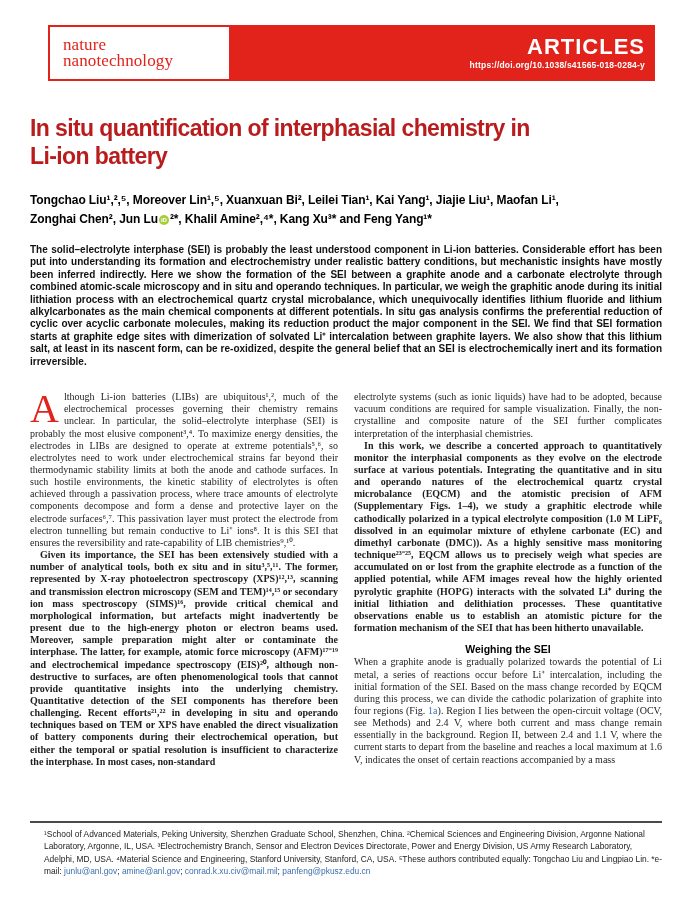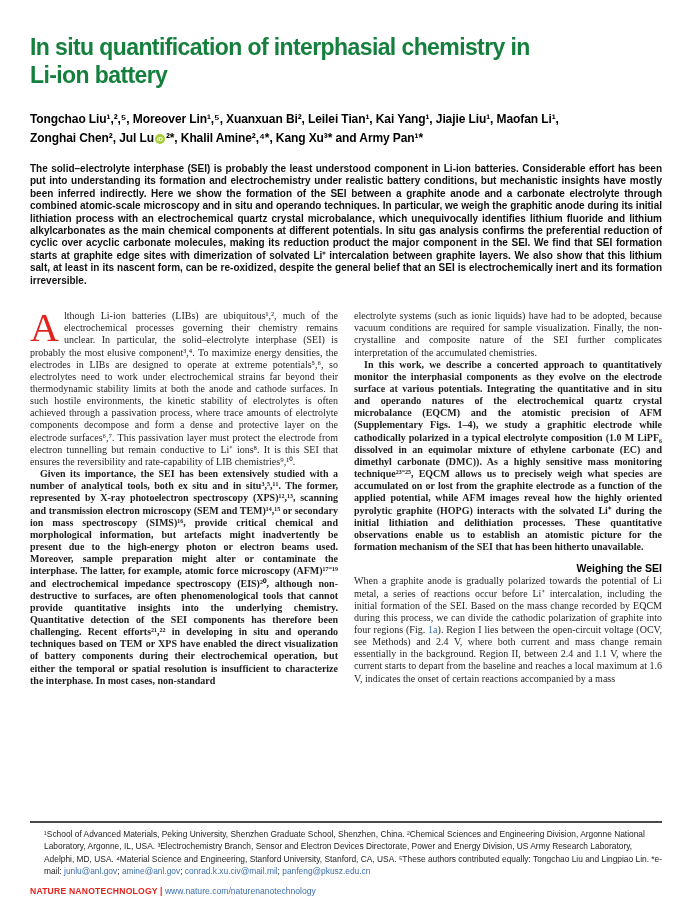--- a/index.html
+++ b/index.html
@@ -118,6 +118,16 @@
 
 <div class="page">
 
+  <div class="masthead">
+    <div class="logo-box">
+      <div class="logo-line">nature</div>
+      <div class="logo-line">nanotechnology</div>
+    </div>
+    <div class="banner">
+      <div class="banner-title">ARTICLES</div>
+      <div class="banner-doi">https://doi.org/10.1038/s41565-018-0284-y</div>
+    </div>
+  </div>
 
   <div class="title-block">
     <div class="title-line">In situ quantification of interphasial chemistry in</div>

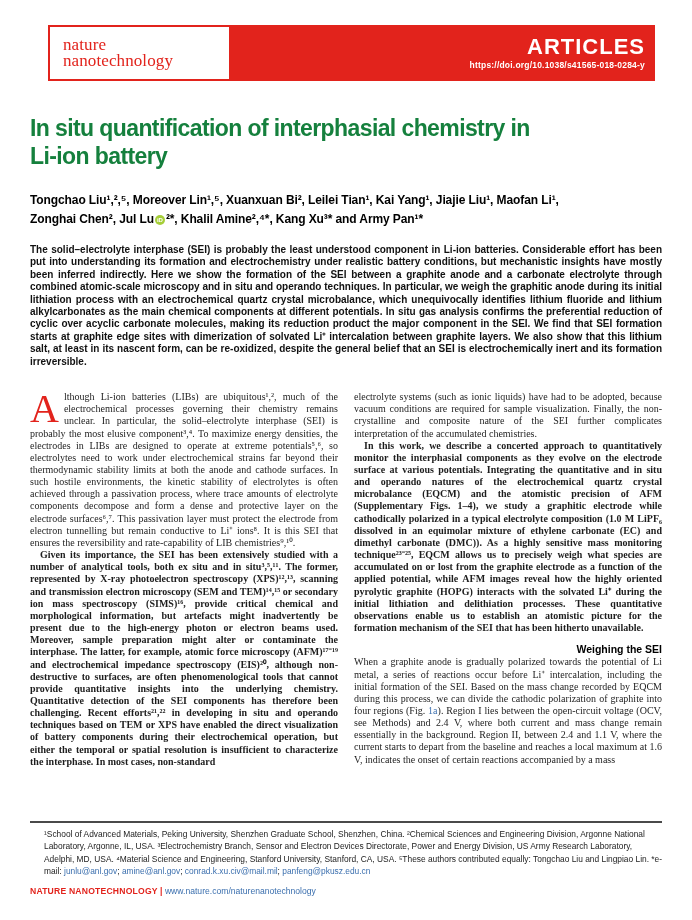--- a/index.html
+++ b/index.html
@@ -48,7 +48,7 @@
   
   .title-block { margin:33px 30px 0 30px; }
   .title-line {
-    font-size:23px; font-weight:bold; color:#15803d;
+    font-size:23px; font-weight:bold; color:#b91c1c;
     letter-spacing:-0.6px; line-height:28px; white-space:nowrap;
   }
   .authors { margin:21px 30px 0 30px; }

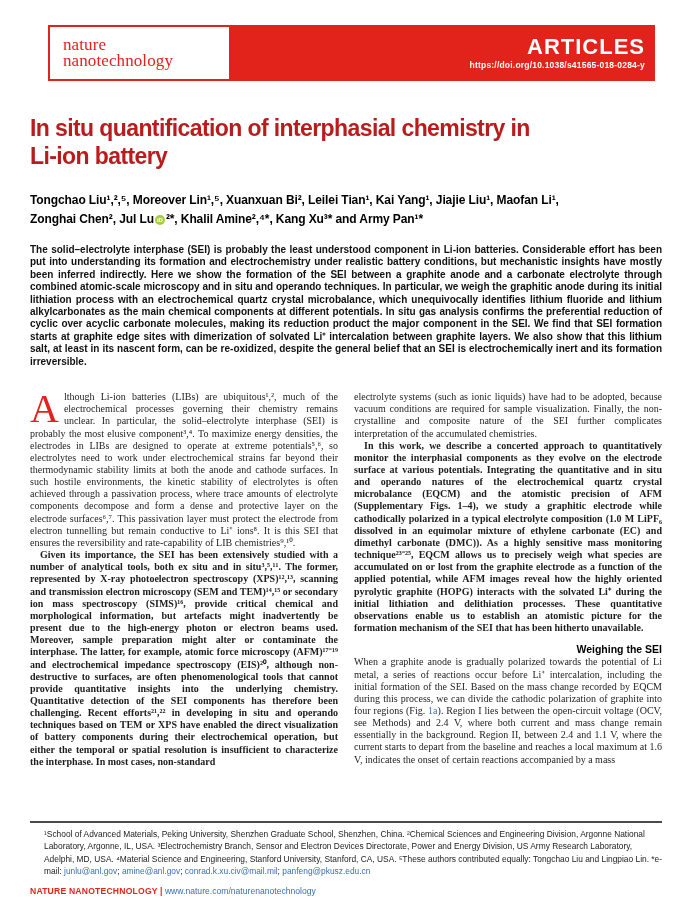--- a/index.html
+++ b/index.html
@@ -136,7 +136,7 @@
 
   <div class="authors">
     <div class="authors-line">Tongchao Liu¹,²,⁵, Moreover Lin¹,⁵, Xuanxuan Bi², Leilei Tian¹, Kai Yang¹, Jiajie Liu¹, Maofan Li¹,</div>
-    <div class="authors-line"><span>Zonghai Chen², Jul Lu</span><span class="orcid">iD</span><span>²*, Khalil Amine²,⁴*, Kang Xu³* and Army Pan¹*</span></div>
+    <div class="authors-line"><span>Zonghai Chen², Jun Lu</span><span class="orcid">iD</span><span>²*, Khalil Amine²,⁴*, Kang Xu³* and Army Pan¹*</span></div>
   </div>
 
   <div class="abstract">The solid–electrolyte interphase (SEI) is probably the least understood component in Li-ion batteries. Considerable effort has been put into understanding its formation and electrochemistry under realistic battery conditions, but mechanistic insights have mostly been inferred indirectly. Here we show the formation of the SEI between a graphite anode and a carbonate electrolyte through combined atomic-scale microscopy and in situ and operando techniques. In particular, we weigh the graphitic anode during its initial lithiation process with an electrochemical quartz crystal microbalance, which unequivocally identifies lithium fluoride and lithium alkylcarbonates as the main chemical components at different potentials. In situ gas analysis confirms the preferential reduction of cyclic over acyclic carbonate molecules, making its reduction product the major component in the SEI. We find that SEI formation starts at graphite edge sites with dimerization of solvated Li⁺ intercalation between graphite layers. We also show that this lithium salt, at least in its nascent form, can be re-oxidized, despite the general belief that an SEI is electrochemically inert and its formation irreversible.</div>

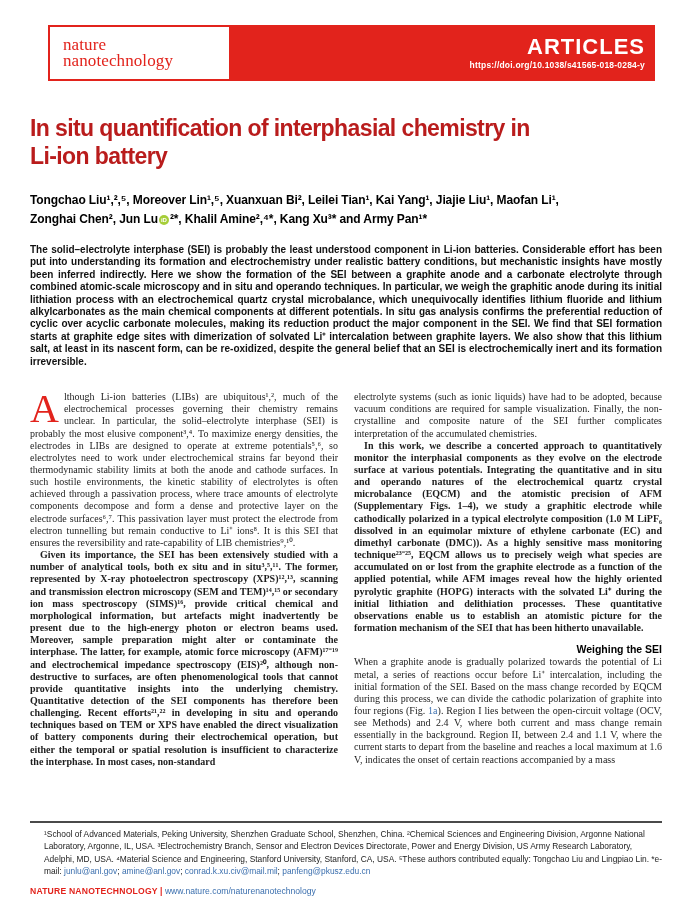--- a/index.html
+++ b/index.html
@@ -136,7 +136,7 @@
 
   <div class="authors">
     <div class="authors-line">Tongchao Liu¹,²,⁵, Moreover Lin¹,⁵, Xuanxuan Bi², Leilei Tian¹, Kai Yang¹, Jiajie Liu¹, Maofan Li¹,</div>
-    <div class="authors-line"><span>Zonghai Chen², Jun Lu</span><span class="orcid">iD</span><span>²*, Khalil Amine²,⁴*, Kang Xu³* and Army Pan¹*</span></div>
+    <div class="authors-line"><span>Zonghai Chen², Jun Lu</span><span class="orcid">iD</span><span>²*, Khalil Amine²,⁴*, Kang Xu³* and Feng Yang¹*</span></div>
   </div>
 
   <div class="abstract">The solid–electrolyte interphase (SEI) is probably the least understood component in Li-ion batteries. Considerable effort has been put into understanding its formation and electrochemistry under realistic battery conditions, but mechanistic insights have mostly been inferred indirectly. Here we show the formation of the SEI between a graphite anode and a carbonate electrolyte through combined atomic-scale microscopy and in situ and operando techniques. In particular, we weigh the graphitic anode during its initial lithiation process with an electrochemical quartz crystal microbalance, which unequivocally identifies lithium fluoride and lithium alkylcarbonates as the main chemical components at different potentials. In situ gas analysis confirms the preferential reduction of cyclic over acyclic carbonate molecules, making its reduction product the major component in the SEI. We find that SEI formation starts at graphite edge sites with dimerization of solvated Li⁺ intercalation between graphite layers. We also show that this lithium salt, at least in its nascent form, can be re-oxidized, despite the general belief that an SEI is electrochemically inert and its formation irreversible.</div>

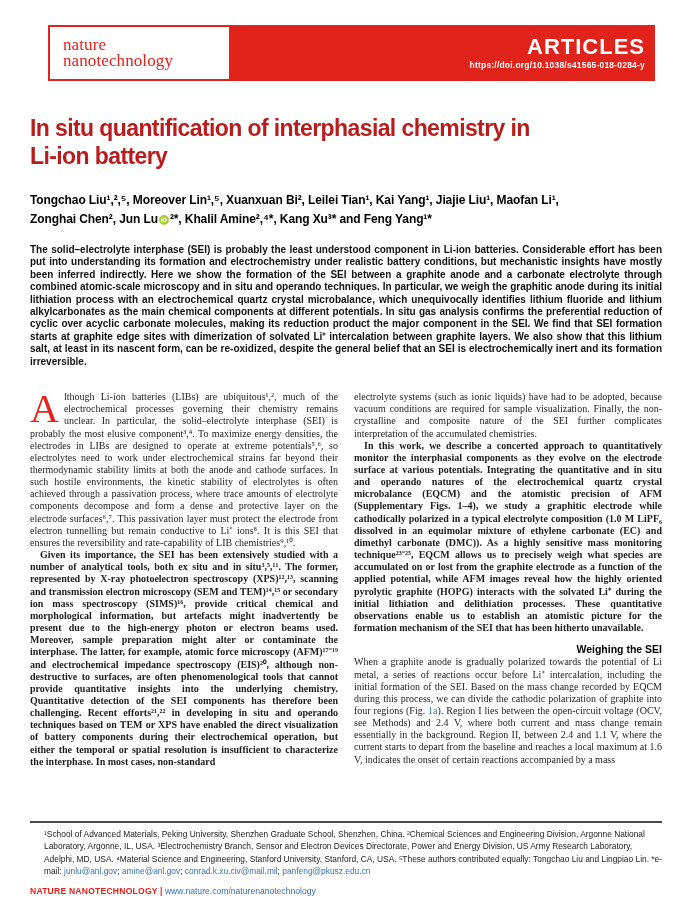--- a/index.html
+++ b/index.html
@@ -147,7 +147,7 @@
       <p class="para indent">Given its importance, the SEI has been extensively studied with a number of analytical tools, both ex situ and in situ³,⁵,¹¹. The former, represented by X-ray photoelectron spectroscopy (XPS)¹²,¹³, scanning and transmission electron microscopy (SEM and TEM)¹⁴,¹⁵ or secondary ion mass spectroscopy (SIMS)¹⁶, provide critical chemical and morphological information, but artefacts might inadvertently be present due to the high-energy photon or electron beams used. Moreover, sample preparation might alter or contaminate the interphase. The latter, for example, atomic force microscopy (AFM)¹⁷⁻¹⁹ and electrochemical impedance spectroscopy (EIS)²⁰, although non-destructive to surfaces, are often phenomenological tools that cannot provide quantitative insights into the underlying chemistry. Quantitative detection of the SEI components has therefore been challenging. Recent efforts²¹,²² in developing in situ and operando techniques based on TEM or XPS have enabled the direct visualization of battery components during their electrochemical operation, but either the temporal or spatial resolution is insufficient to characterize the interphase. In most cases, non-standard</p>
     </div>
     <div class="col">
-      <p class="para">electrolyte systems (such as ionic liquids) have had to be adopted, because vacuum conditions are required for sample visualization. Finally, the non-crystalline and composite nature of the SEI further complicates interpretation of the accumulated chemistries.</p>
+      <p class="para">electrolyte systems (such as ionic liquids) have had to be adopted, because vacuum conditions are required for sample visualization. Finally, the non-crystalline and composite nature of the SEI further complicates interpretation of the interphasial chemistries.</p>
       <p class="para indent">In this work, we describe a concerted approach to quantitatively monitor the interphasial components as they evolve on the electrode surface at various potentials. Integrating the quantitative and in situ and operando natures of the electrochemical quartz crystal microbalance (EQCM) and the atomistic precision of AFM (Supplementary Figs. 1–4), we study a graphitic electrode while cathodically polarized in a typical electrolyte composition (1.0 M LiPF₆ dissolved in an equimolar mixture of ethylene carbonate (EC) and dimethyl carbonate (DMC)). As a highly sensitive mass monitoring technique²³⁻²⁵, EQCM allows us to precisely weigh what species are accumulated on or lost from the graphite electrode as a function of the applied potential, while AFM images reveal how the highly oriented pyrolytic graphite (HOPG) interacts with the solvated Li⁺ during the initial lithiation and delithiation processes. These quantitative observations enable us to establish an atomistic picture for the formation mechanism of the SEI that has been hitherto unavailable.</p>
       <div class="section-heading">Weighing the SEI</div>
       <p class="para"><span>When a graphite anode is gradually polarized towards the potential of Li metal, a series of reactions occur before Li⁺ intercalation, including the initial formation of the SEI. Based on the mass change recorded by EQCM during this process, we can divide the cathodic polarization of graphite into four regions (Fig. </span><span class="link">1a</span><span>). Region I lies between the open-circuit voltage (OCV, see Methods) and 2.4 V, where both current and mass change remain essentially in the background. Region II, between 2.4 and 1.1 V, where the current starts to depart from the baseline and reaches a local maximum at 1.6 V, indicates the onset of certain reactions accompanied by a mass</span></p>

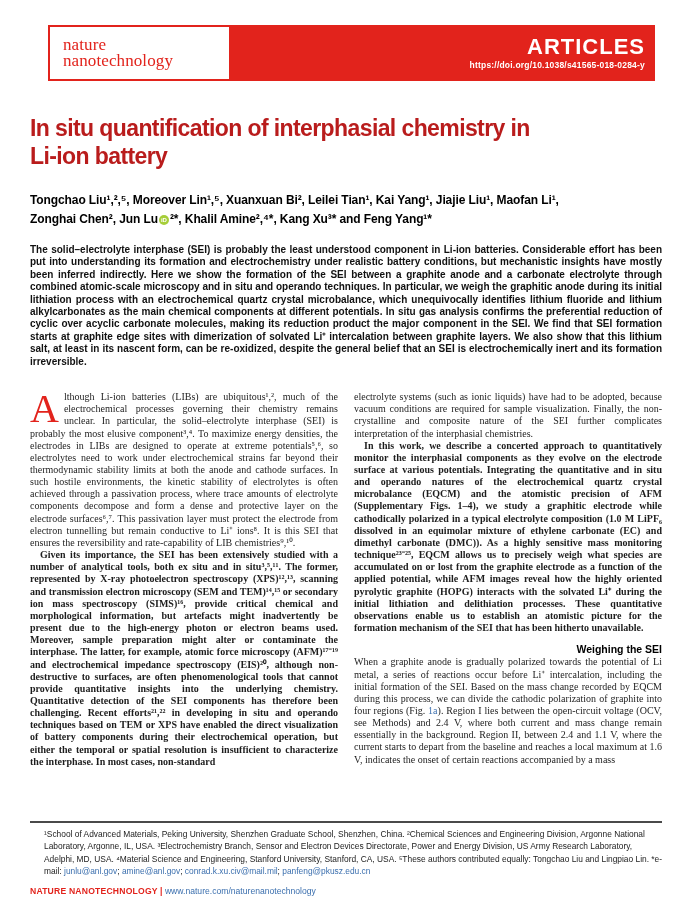--- a/index.html
+++ b/index.html
@@ -92,7 +92,7 @@
     font-family:"Liberation Sans", sans-serif;
     font-size:10.5px; font-weight:bold; color:#000;
     margin-top:9px; margin-bottom:1px;
-    text-align:right;
+    text-align:center;
   }
   .link { color:#3b6fae; }
   

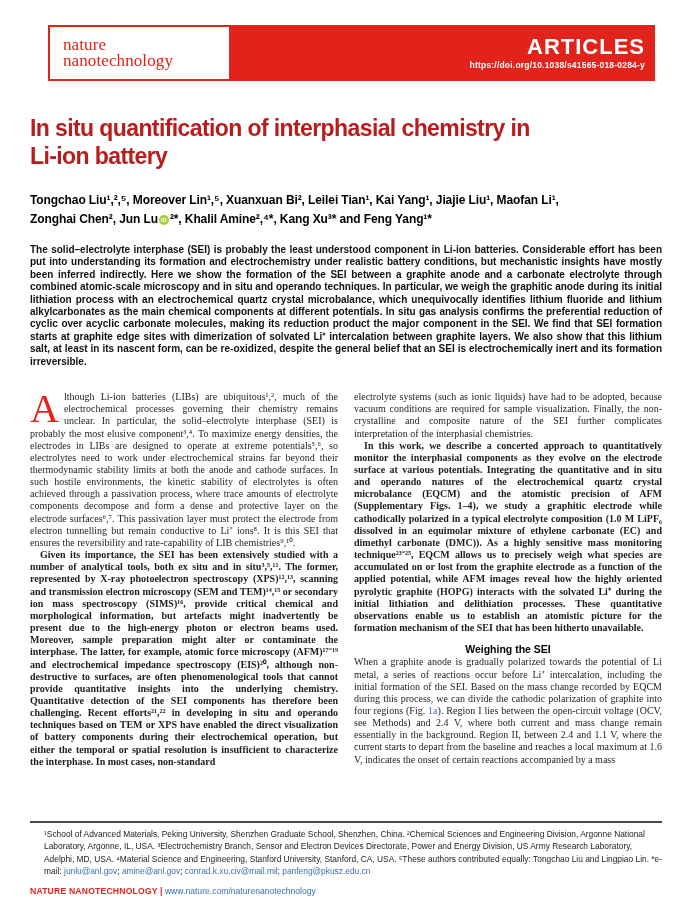--- a/index.html
+++ b/index.html
@@ -157,7 +157,6 @@
   <div class="footnote-rule"></div>
   <div class="footnote"><span>¹School of Advanced Materials, Peking University, Shenzhen Graduate School, Shenzhen, China. ²Chemical Sciences and Engineering Division, Argonne National Laboratory, Argonne, IL, USA. ³Electrochemistry Branch, Sensor and Electron Devices Directorate, Power and Energy Division, US Army Research Laboratory, Adelphi, MD, USA. ⁴Material Science and Engineering, Stanford University, Stanford, CA, USA. ⁵These authors contributed equally: Tongchao Liu and Lingpiao Lin. *e-mail: </span><span class="link">junlu@anl.gov</span><span>; </span><span class="link">amine@anl.gov</span><span>; </span><span class="link">conrad.k.xu.civ@mail.mil</span><span>; </span><span class="link">panfeng@pkusz.edu.cn</span></div>
 
-  <div class="footer"><span class="journal">NATURE NANOTECHNOLOGY</span><span class="sep"> | </span><span class="url">www.nature.com/naturenanotechnology</span></div>
 
 </div>
 

